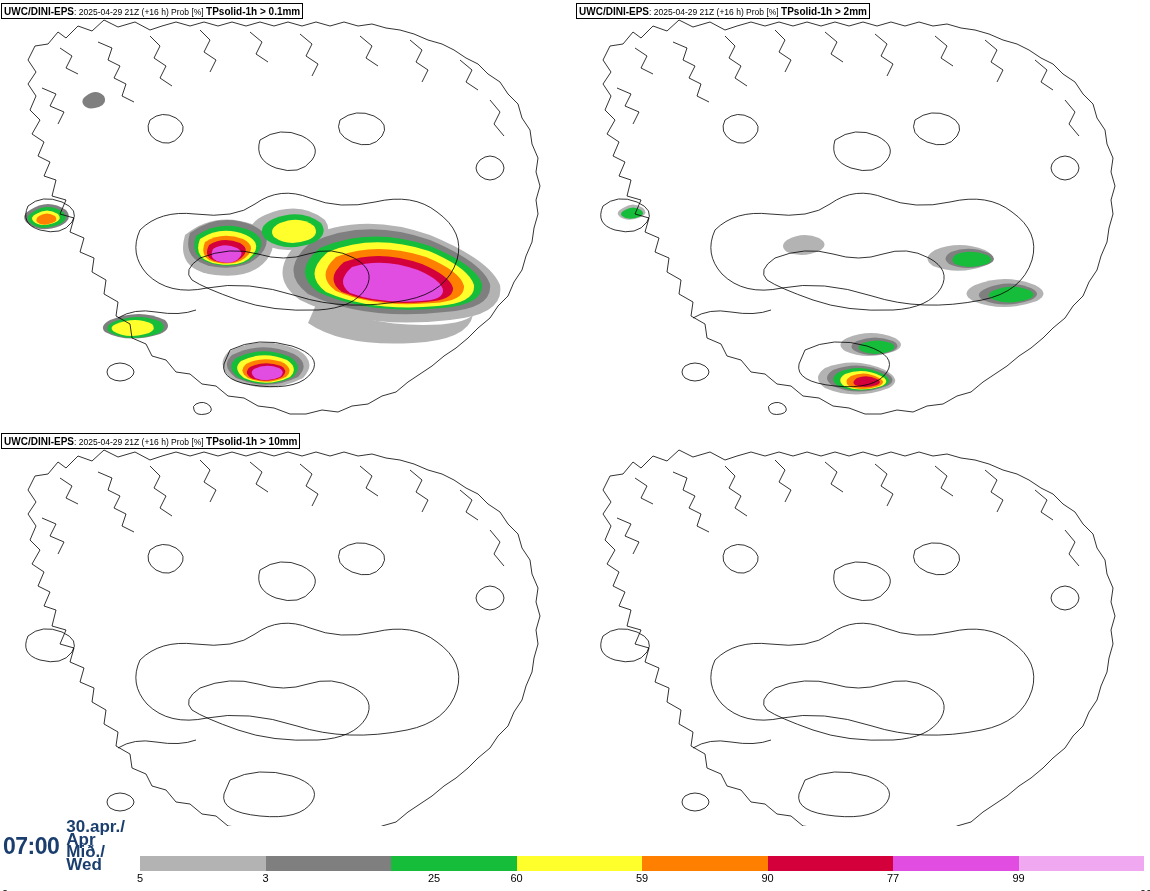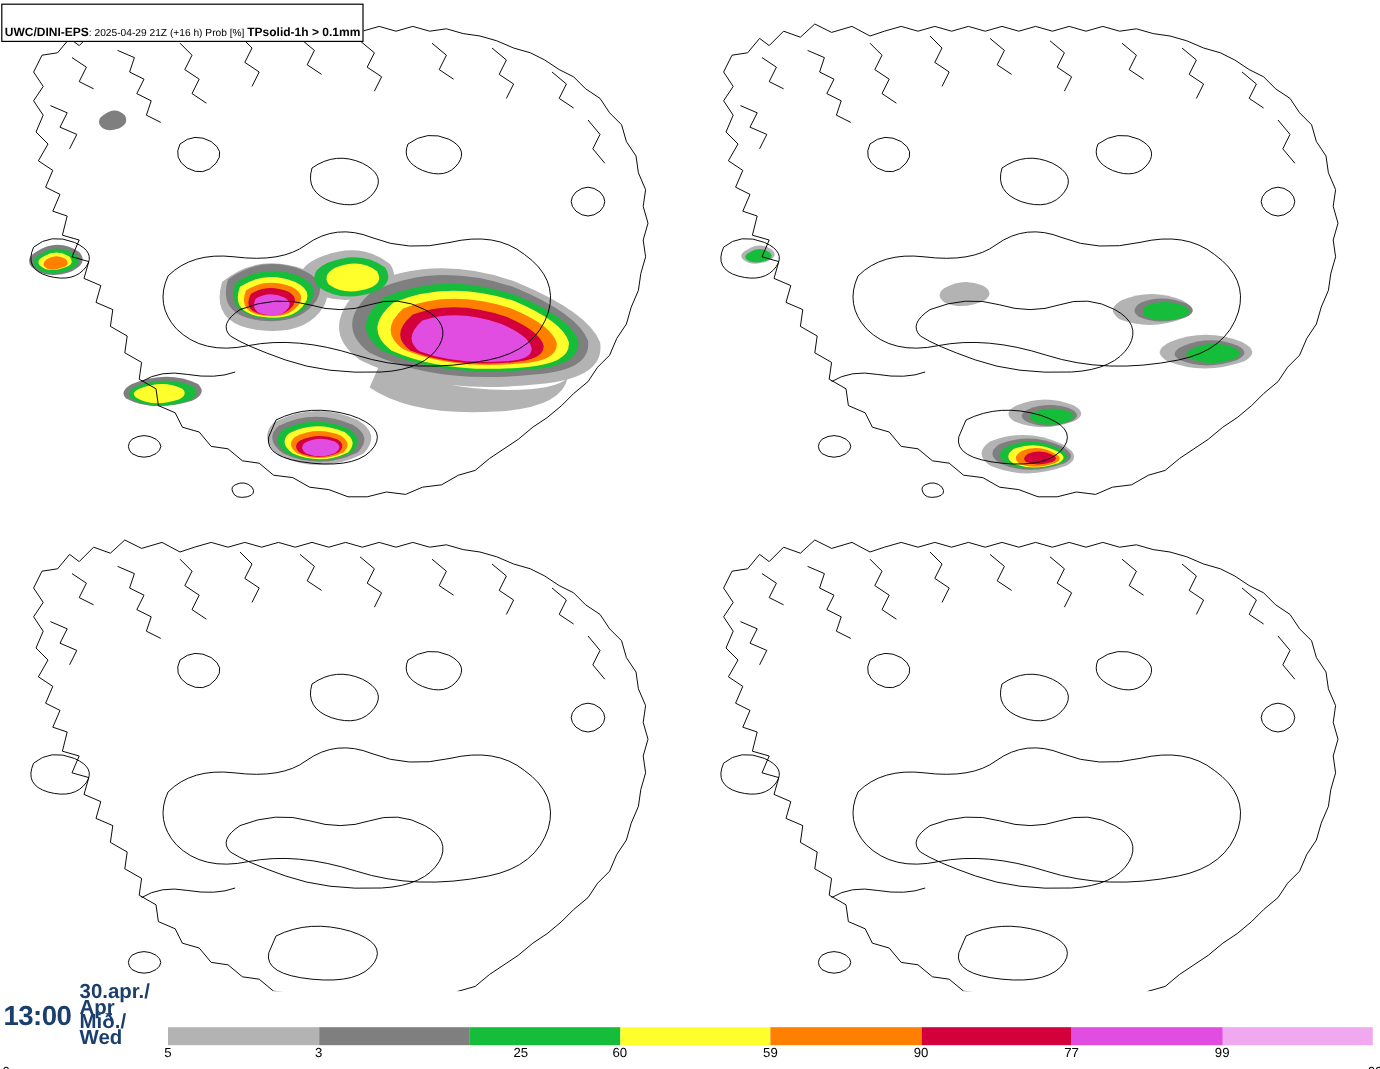--- a/index.html
+++ b/index.html
@@ -36,7 +36,7 @@
     top: 3px;
     background: #ffffff;
     border: 1px solid #000000;
-    padding: 16px 2px 1px 2px;
+    padding: 0 2px 1px 2px;
     white-space: nowrap;
     line-height: 12px;
     height: 13px;

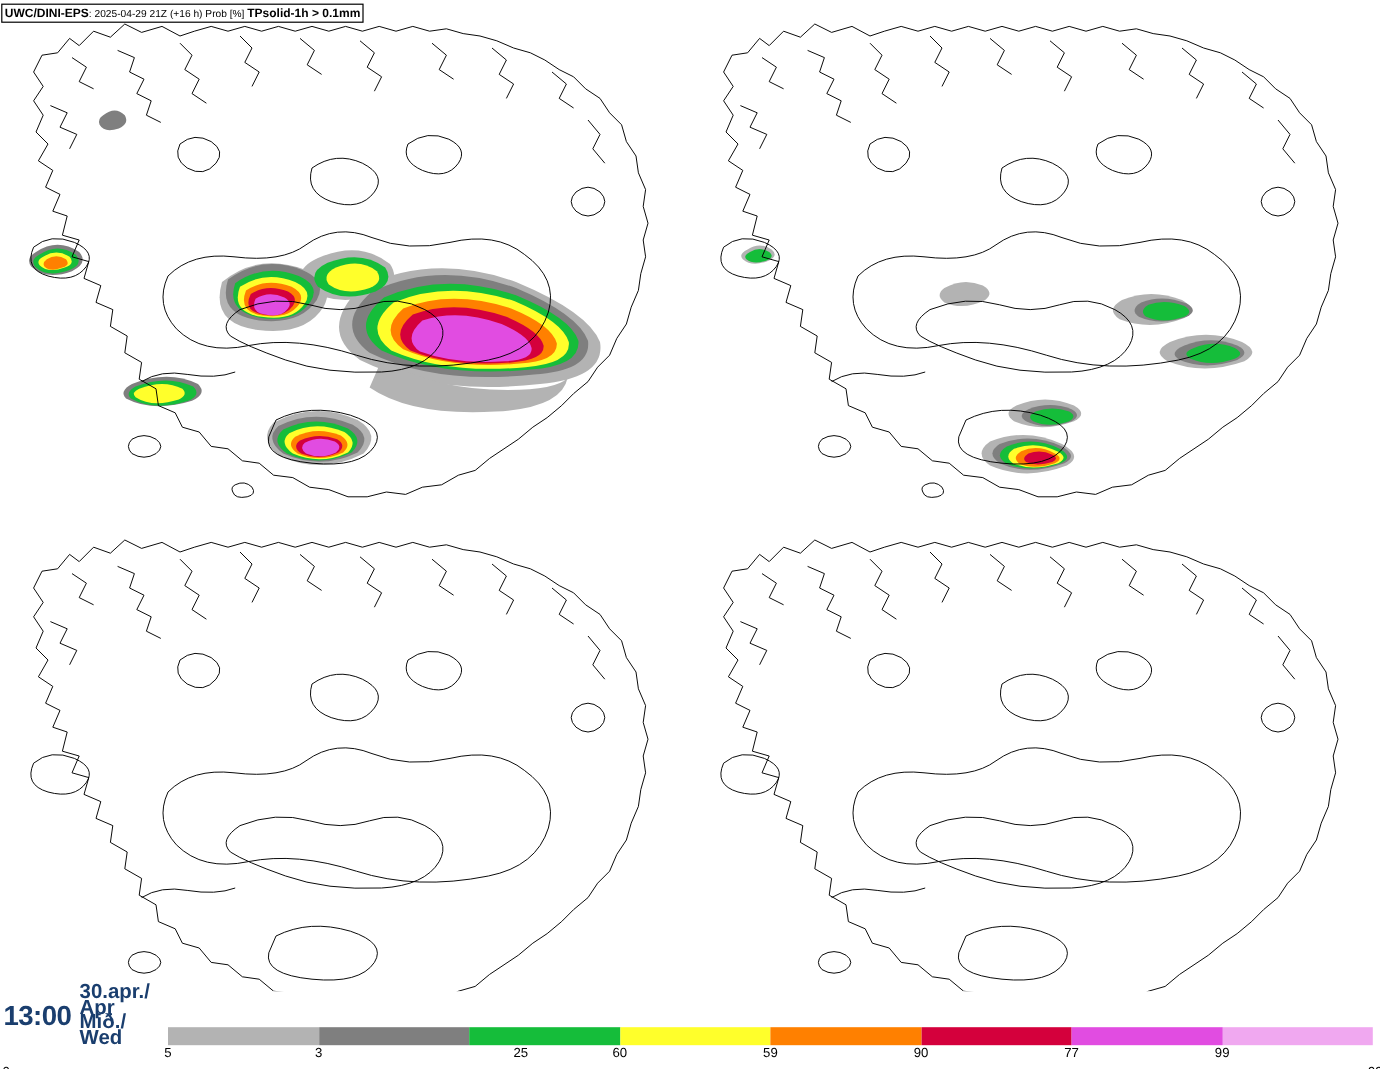--- a/index.html
+++ b/index.html
@@ -228,6 +228,9 @@
   </div>
 
   <div class="panel p1">
+    <div class="title-box">
+      <span class="t-model">UWC/DINI-EPS</span><span class="t-run">: 2025-04-29 21Z (+16 h) Prob [%] </span><span class="t-param">TPsolid-1h &gt; 2mm</span>
+    </div>
     <svg class="map-svg" viewBox="0 0 575 427">
       <g>
         <path d="M212 240 q16 -9 32 -2 q10 6 2 12 q-18 9 -34 2 q-8 -6 0 -12z" fill="#b3b3b3"></path>

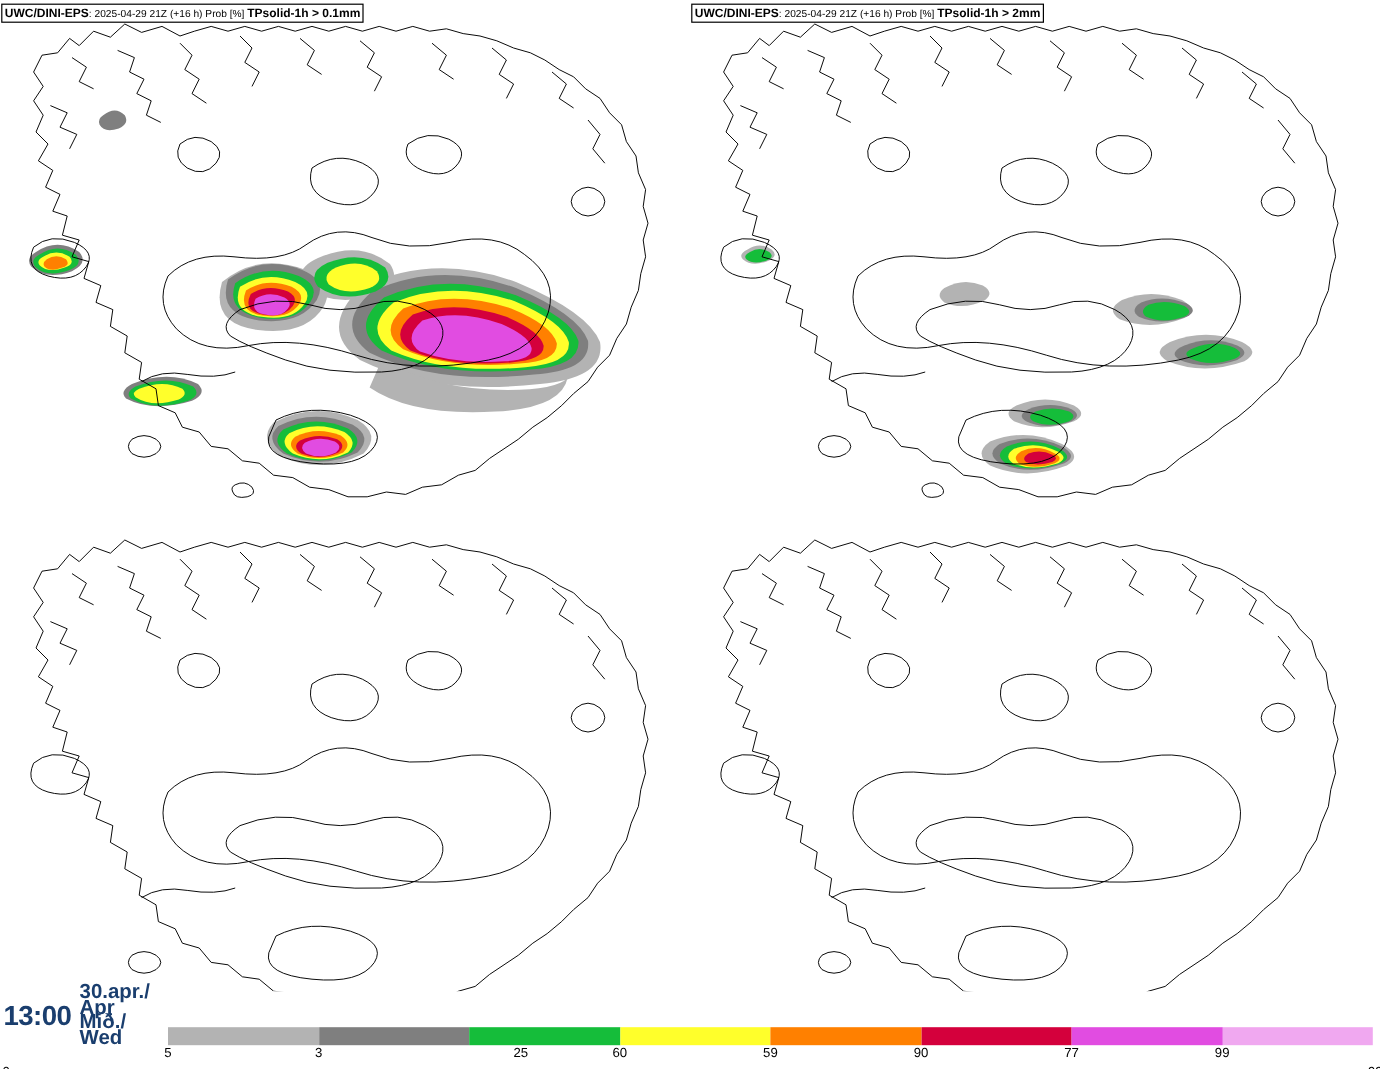--- a/index.html
+++ b/index.html
@@ -283,6 +283,9 @@
   </div>
 
   <div class="panel p2">
+    <div class="title-box">
+      <span class="t-model">UWC/DINI-EPS</span><span class="t-run">: 2025-04-29 21Z (+16 h) Prob [%] </span><span class="t-param">TPsolid-1h &gt; 10mm</span>
+    </div>
     <svg class="map-svg" viewBox="0 0 575 427">
       <g fill="none" stroke="#000000" stroke-width="0.8">
         <path d="M150 30 L135 22 L118 27 L104 20 L92 31 L78 26 L66 38 L58 32 L48 44 L35 46 L28 60 L36 72 L28 84 L36 96 L30 110 L40 120 L32 134 L44 142 L38 156 L50 162 L44 176 L56 180 L52 196 L66 200 L60 214 L74 218 L70 232 L84 238 L80 252 L94 258 L92 272 L106 280 L104 294 L118 302 L116 316 L130 324 L132 338 L146 344 L152 356 L166 360 L176 372 L190 374 L202 384 L216 386 L228 396 L244 398 L258 406 L274 408 L290 414 L306 414 L322 410 L338 412 L352 406 L368 404 L382 396 L396 392 L408 382 L420 374 L432 366 L444 356 L456 348 L468 338 L478 328 L490 318 L498 306 L508 296 L514 282 L522 270 L526 256 L532 242 L534 228 L538 214 L536 200 L540 186 L536 172 L538 158 L532 144 L530 130 L522 118 L518 104 L508 94 L500 82 L488 74 L478 64 L466 58 L454 50 L442 44 L428 40 L414 34 L400 30 L386 28 L372 24 L358 26 L344 22 L330 26 L316 22 L302 26 L288 22 L274 26 L260 22 L246 26 L232 22 L218 26 L204 22 L190 26 L176 22 L162 26 Z"></path>

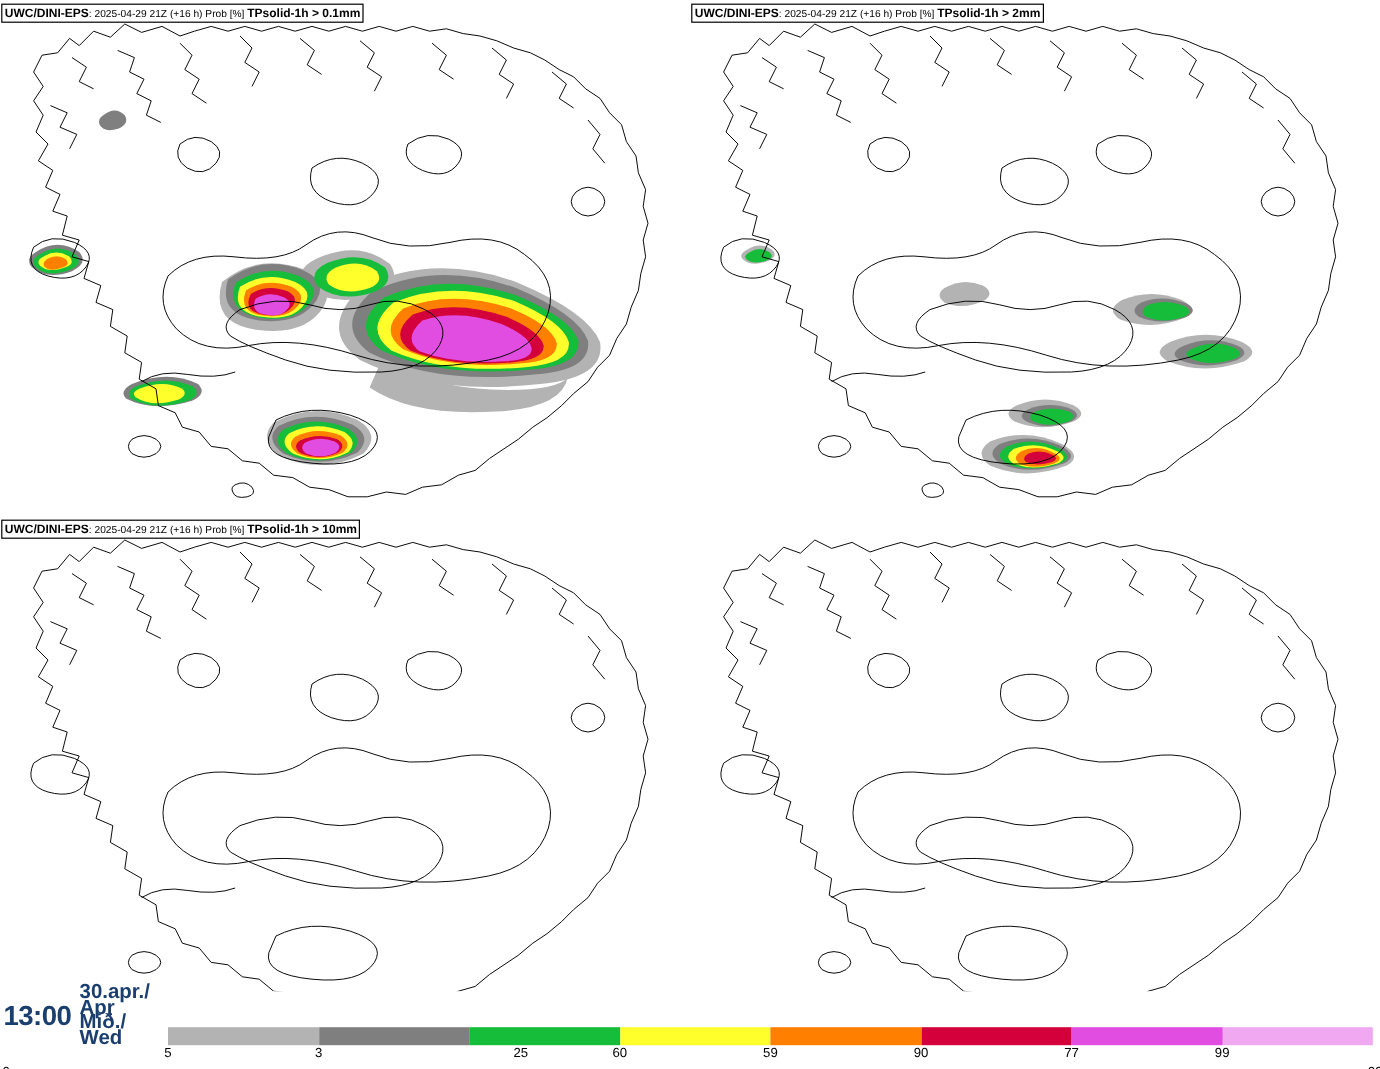--- a/index.html
+++ b/index.html
@@ -348,7 +348,7 @@
 
 <div class="bottom">
   <div class="time-block">
-    <div class="clock">13:00</div>
+    <div class="clock">07:00</div>
     <div class="datelines">
       <div>30.apr./ Apr</div>
       <div>Mið./ Wed</div>

